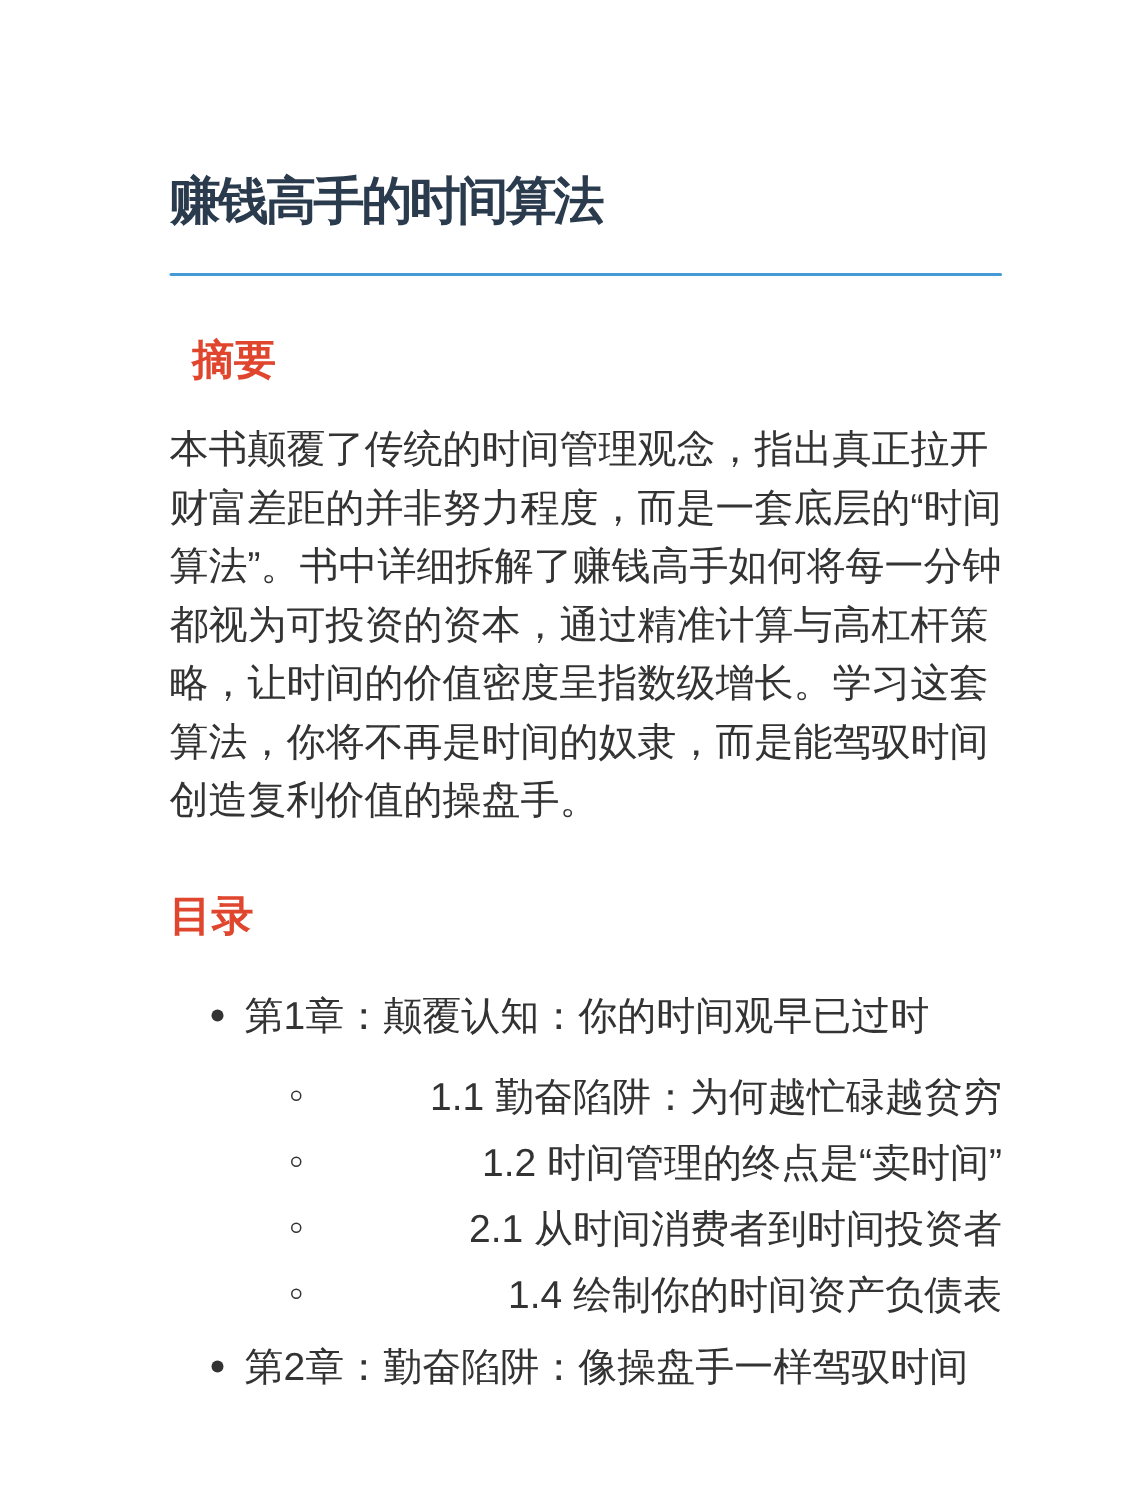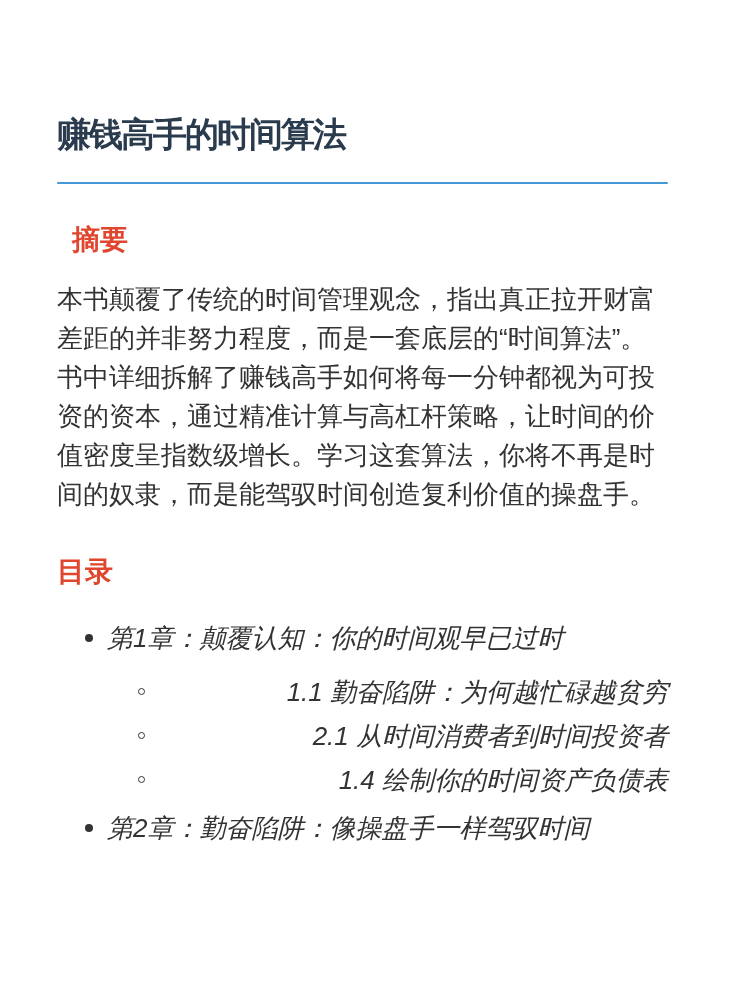--- a/index.html
+++ b/index.html
@@ -19,7 +19,7 @@
     overflow: hidden;
   }
   .content {
-    padding: 112px 82px 0 57px;
+    padding: 112px 82px 0 113px;
   }
   h1.doc-title {
     margin: 0;

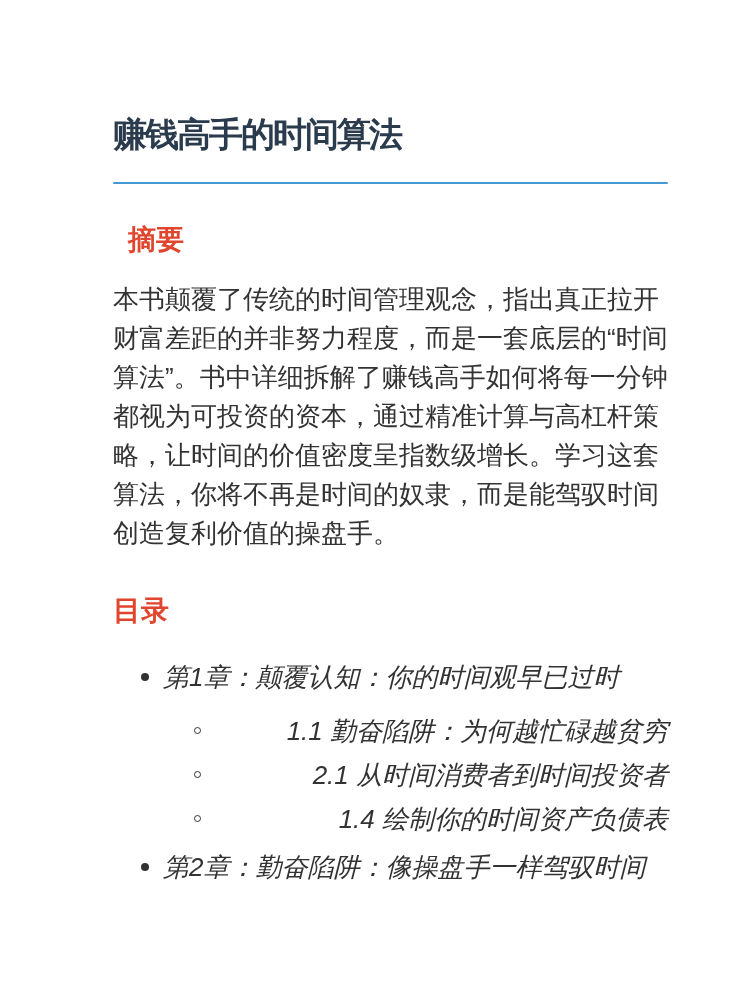--- a/index.html
+++ b/index.html
@@ -62,7 +62,6 @@
   li.chapter-item {
     position: relative;
     padding-left: 50px;
-    font-style: italic;
   }
   li.chapter-item + li.chapter-item {
     margin-top: 14px;

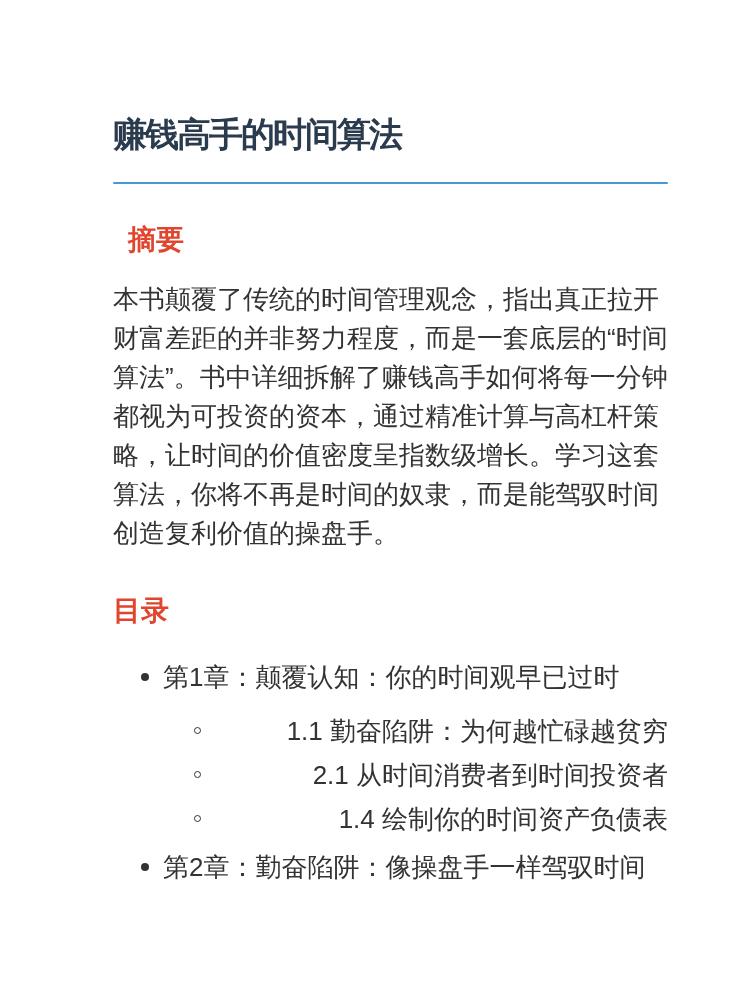--- a/index.html
+++ b/index.html
@@ -125,6 +125,10 @@
           </li>
           <li class="section-item">
             <span class="bullet-circle"></span>
+            <span>1.2 时间管理的终点是“卖时间”</span>
+          </li>
+          <li class="section-item">
+            <span class="bullet-circle"></span>
             <span>2.1 从时间消费者到时间投资者</span>
           </li>
           <li class="section-item">

